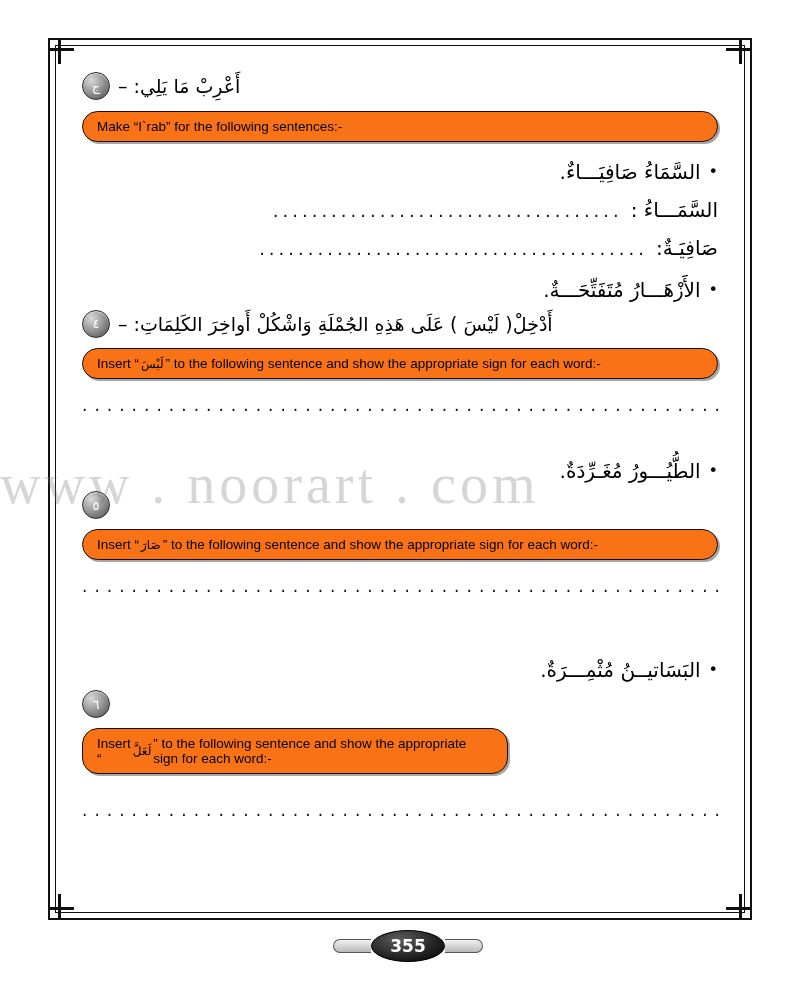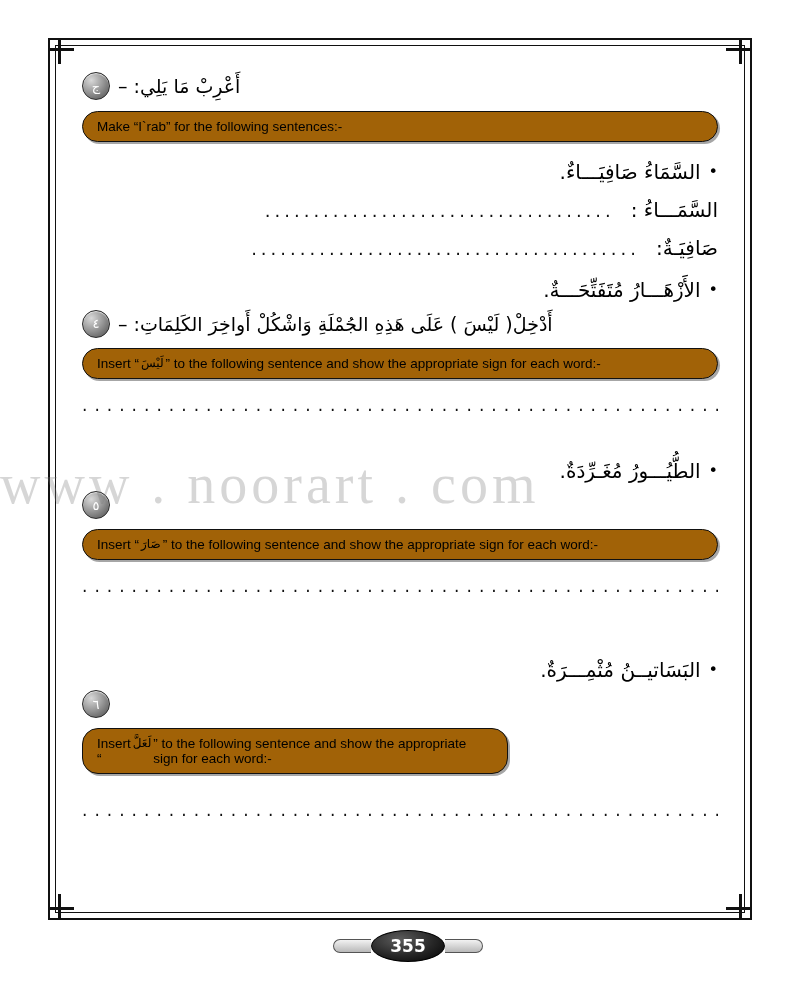--- a/index.html
+++ b/index.html
@@ -100,9 +100,10 @@
     border-radius: 16px;
     padding: 7px 14px;
     font-size: 13.5px;
-    background: #a16207;
+    background: #f97316;
     box-shadow: 2px 2px 0 rgba(0,0,0,.35);
     display: flex;
+    align-items: center;
     gap: 2px;
   }
   .pill.full { width: 100%; }

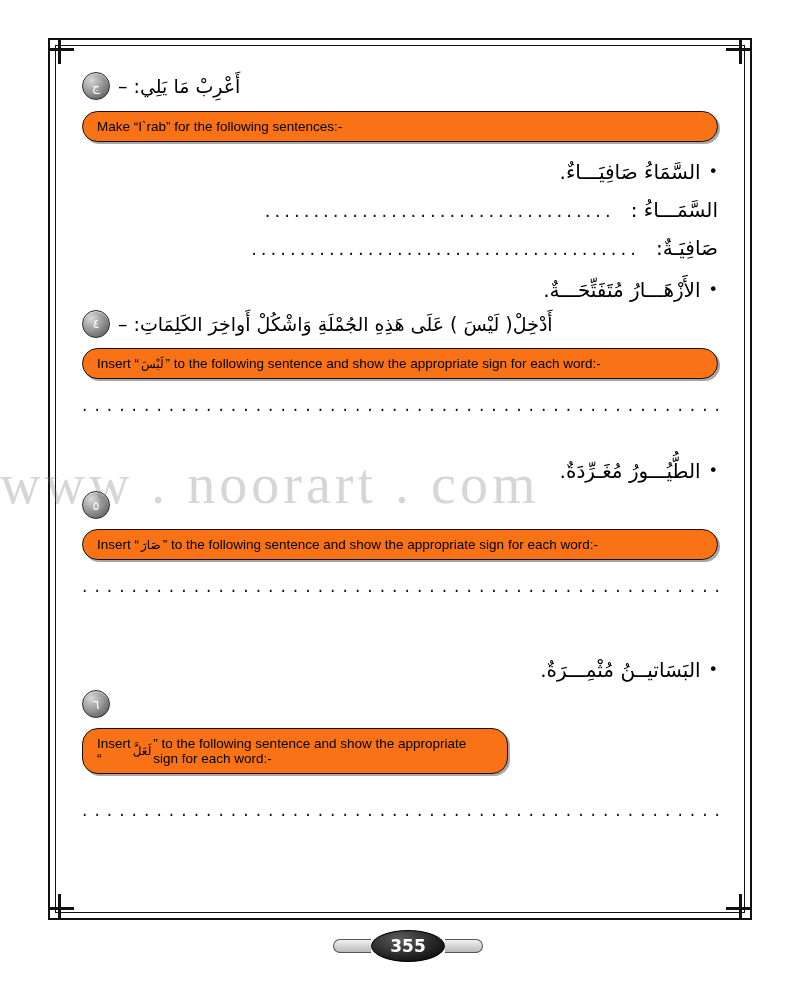--- a/index.html
+++ b/index.html
@@ -138,7 +138,7 @@
     font-size: 20px;
     font-family: "DejaVu Sans", serif;
   }
-  .dots-row .label { white-space: nowrap; margin-left: 8px; }
+  .dots-row .label { white-space: nowrap; }
   .dots {
     flex: 1 1 auto;
     overflow: hidden;

